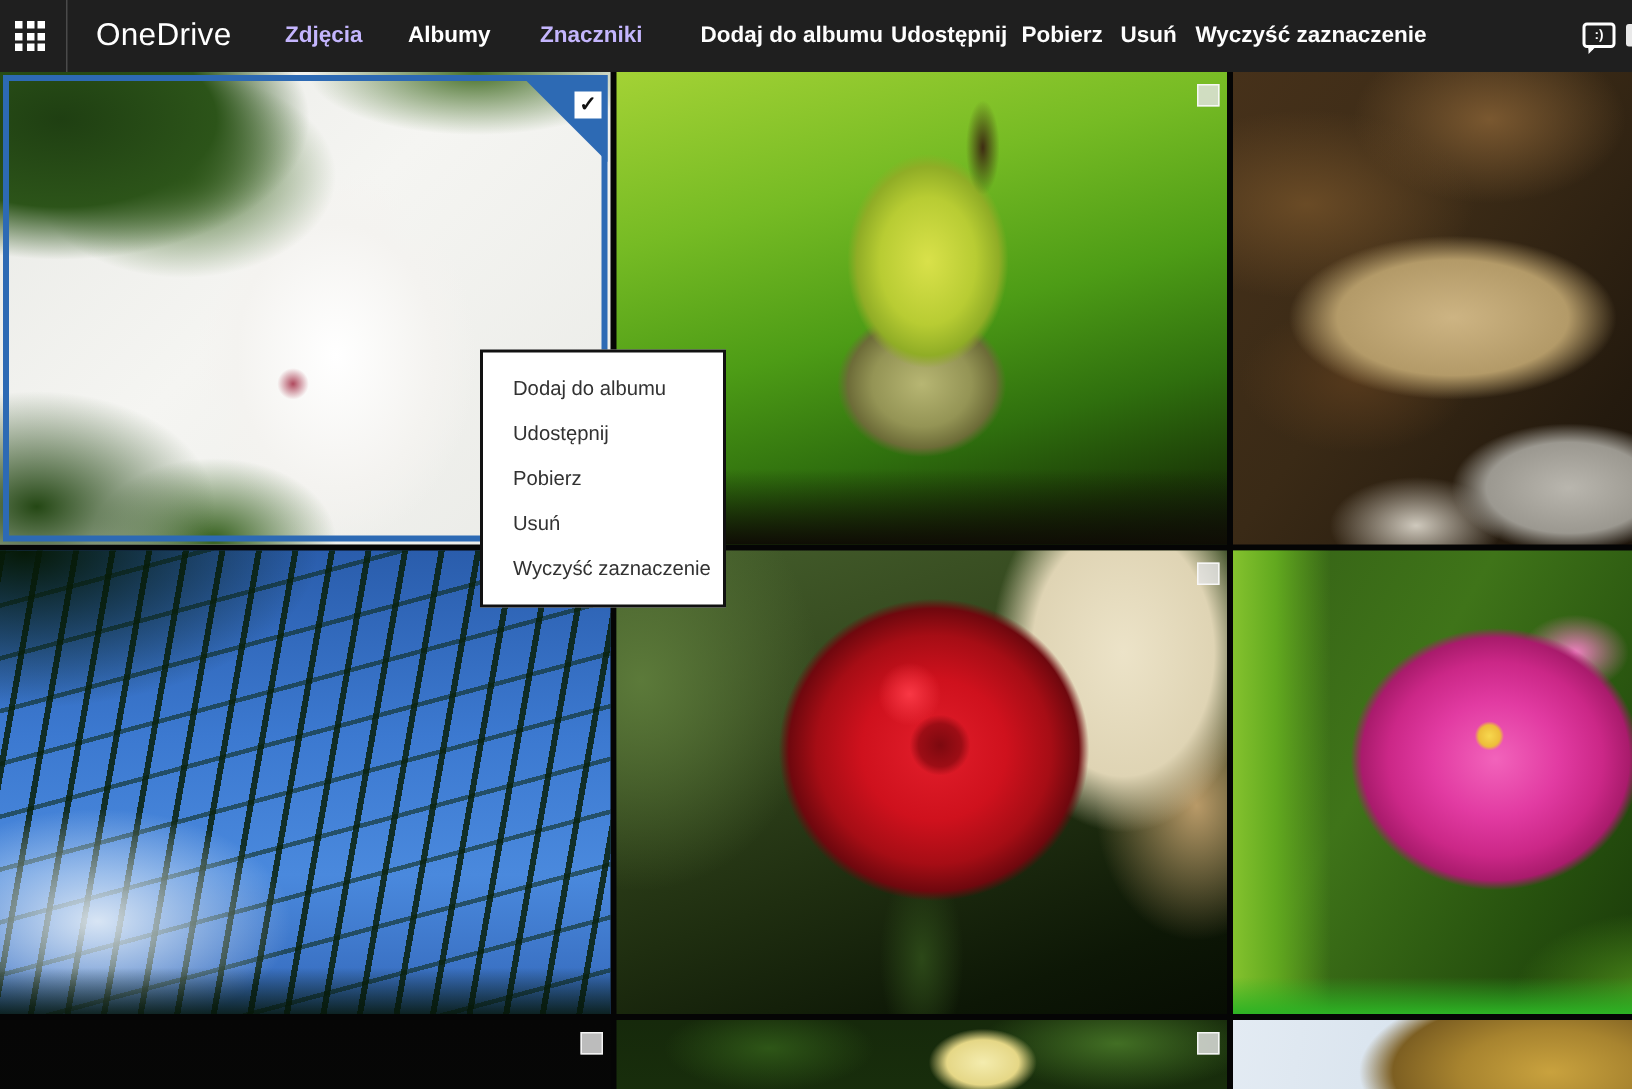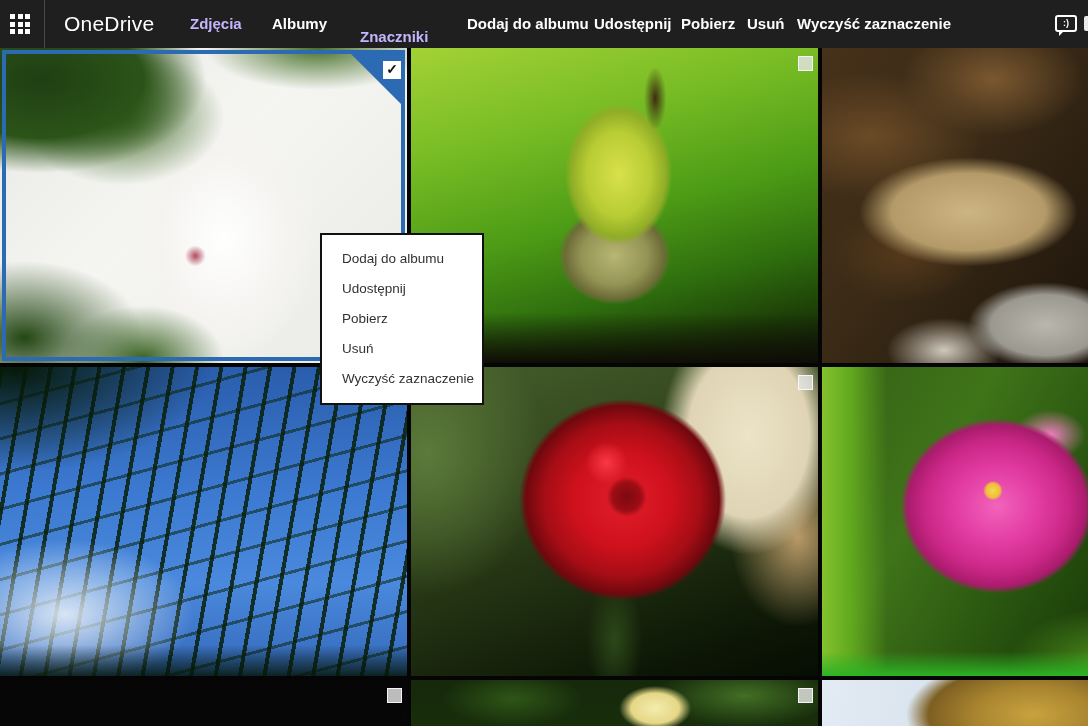--- a/index.html
+++ b/index.html
@@ -15,7 +15,7 @@
   .brand { position:absolute; left:64px; top:0; height:48px; line-height:48px; color:#fff; font-size:21px; font-weight:400; letter-spacing:.2px; }
   .tab { position:absolute; top:0; height:48px; line-height:48px; font-size:15px; font-weight:700; color:#c4b5fd; cursor:pointer; }
   .tab.active { color:#fff; }
-  .tab-1 { left:190px; } .tab-2 { left:272px;text-align:right; } .tab-3 { left:360px;margin-top:13px; }
+  .tab-1 { left:190px; } .tab-2 { left:272px;text-align:right; } .tab-3 { left:360px; }
   .action { position:absolute; top:0; height:48px; line-height:48px; font-size:15px; font-weight:700; color:#fdfdfd; cursor:pointer; }
   .act-1 { left:467px; } .act-2 { left:594px; } .act-3 { left:681px; } .act-4 { left:747px; } .act-5 { left:797px; }
   .feedback { position:absolute; left:1055px; top:15px; width:22px; height:17px; border:2px solid #fff; border-radius:3px;

